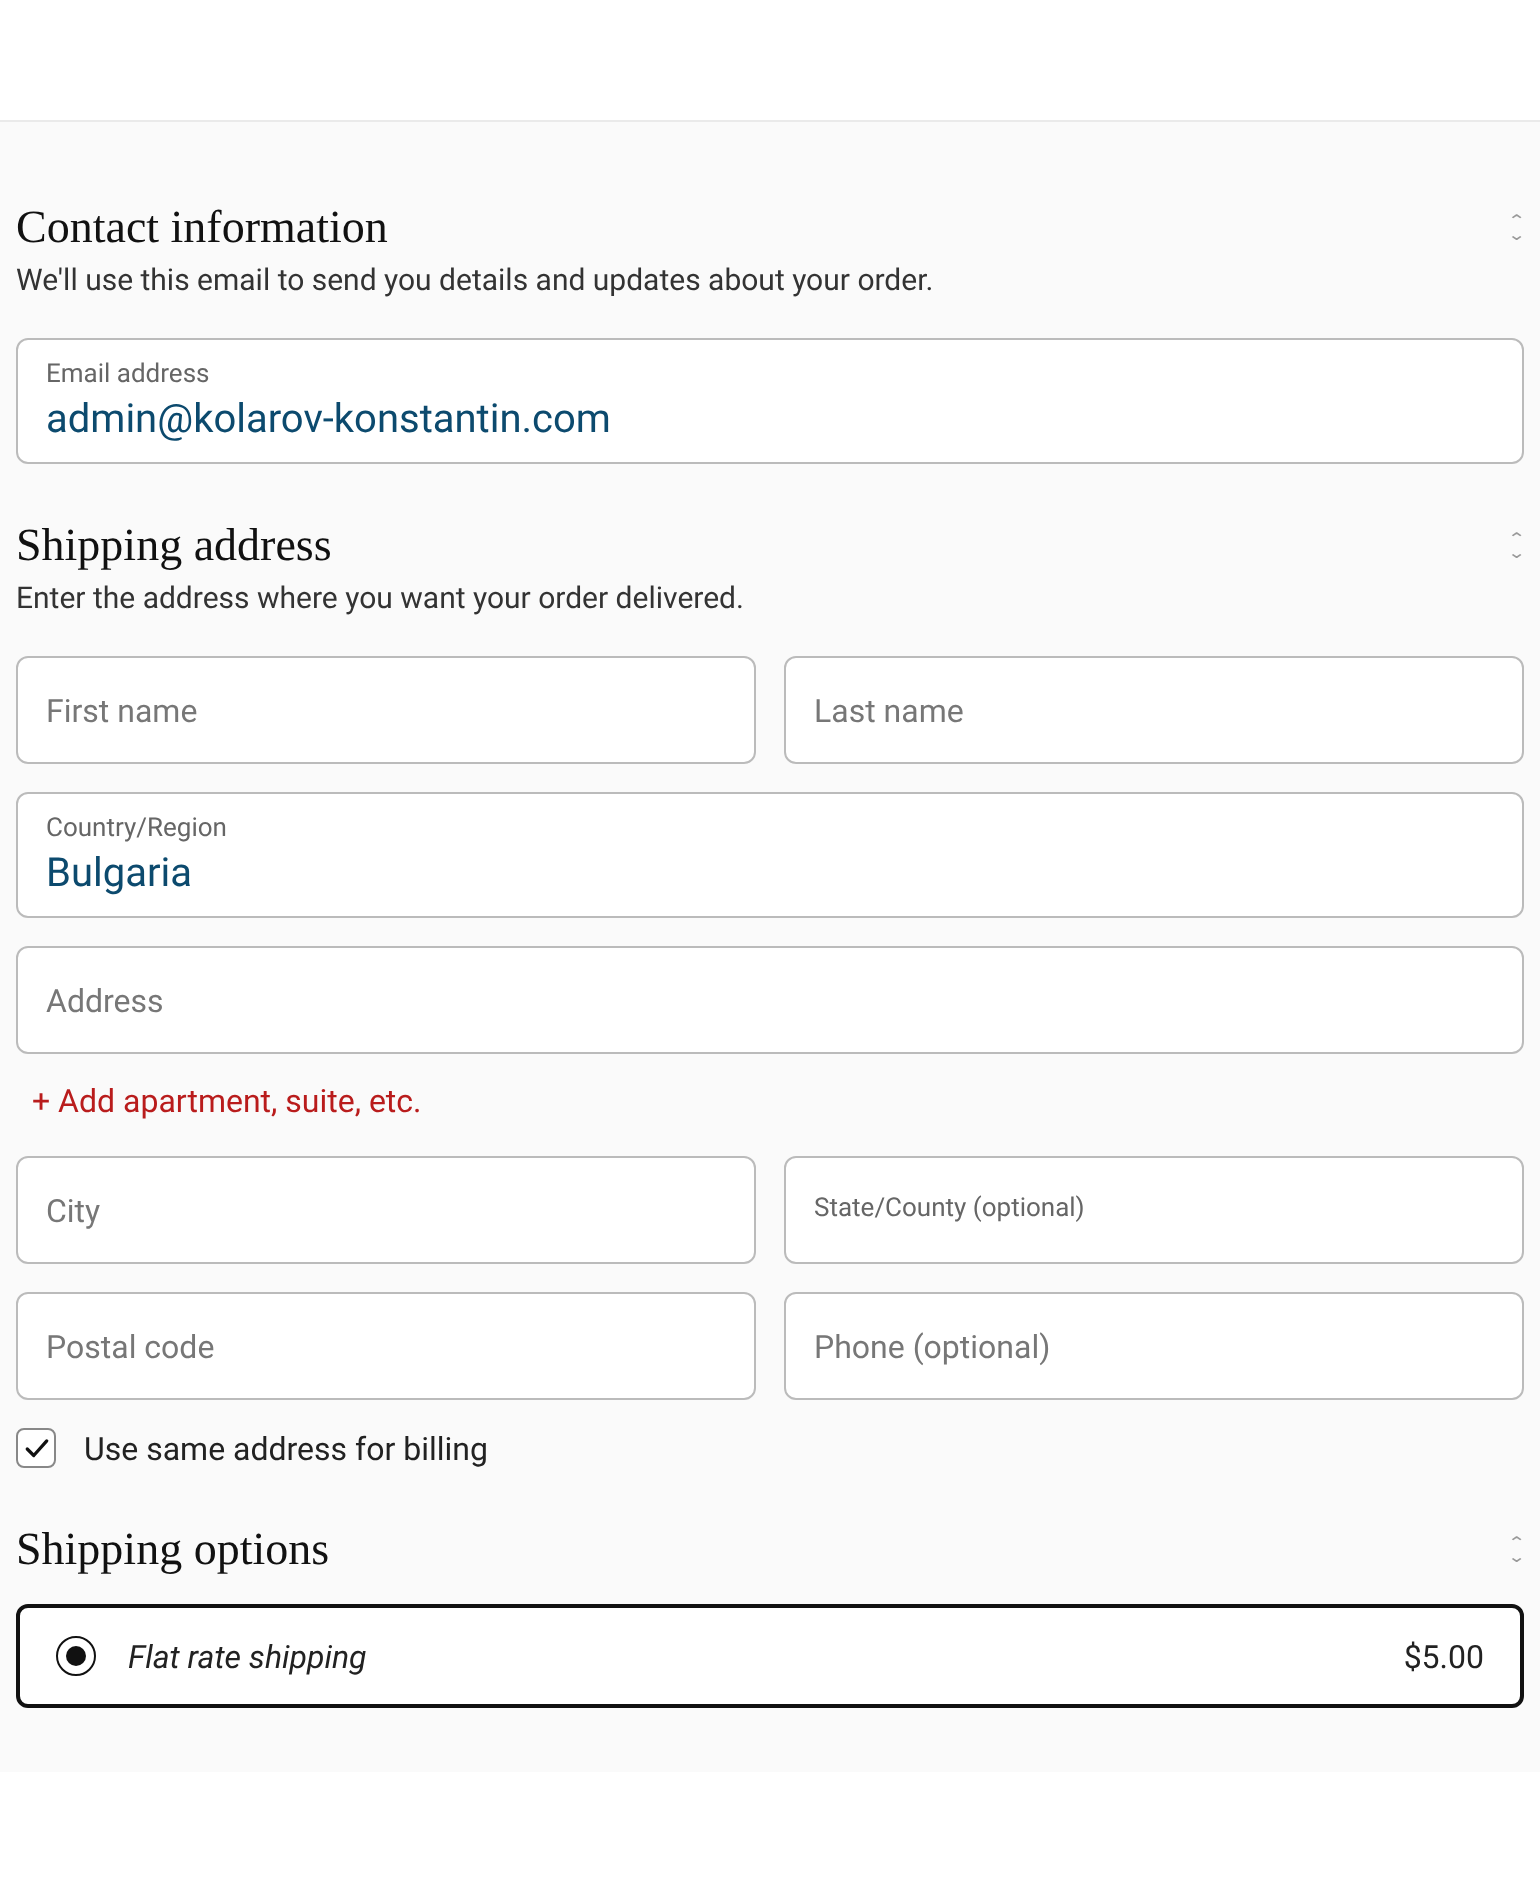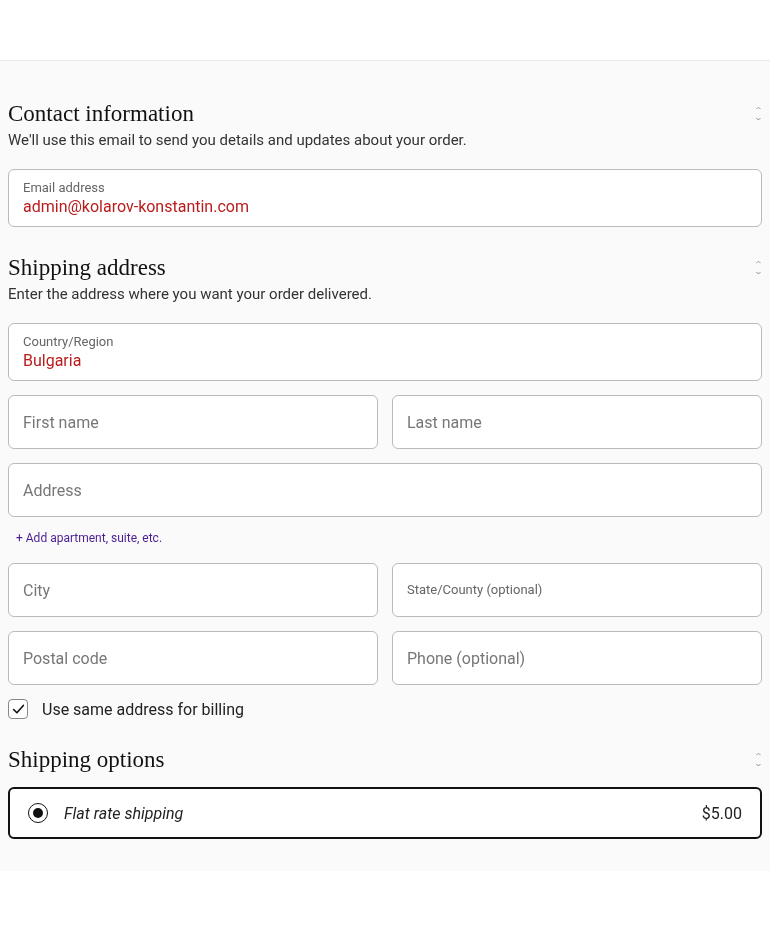--- a/index.html
+++ b/index.html
@@ -77,8 +77,8 @@
       margin-bottom: 2px;
     }
     .field-value {
-      font-size: 16px;
-      color: #b91c1c;
+      font-size: 20px;
+      color: #0c4a6e;
     }
     .field-input {
       border: none;

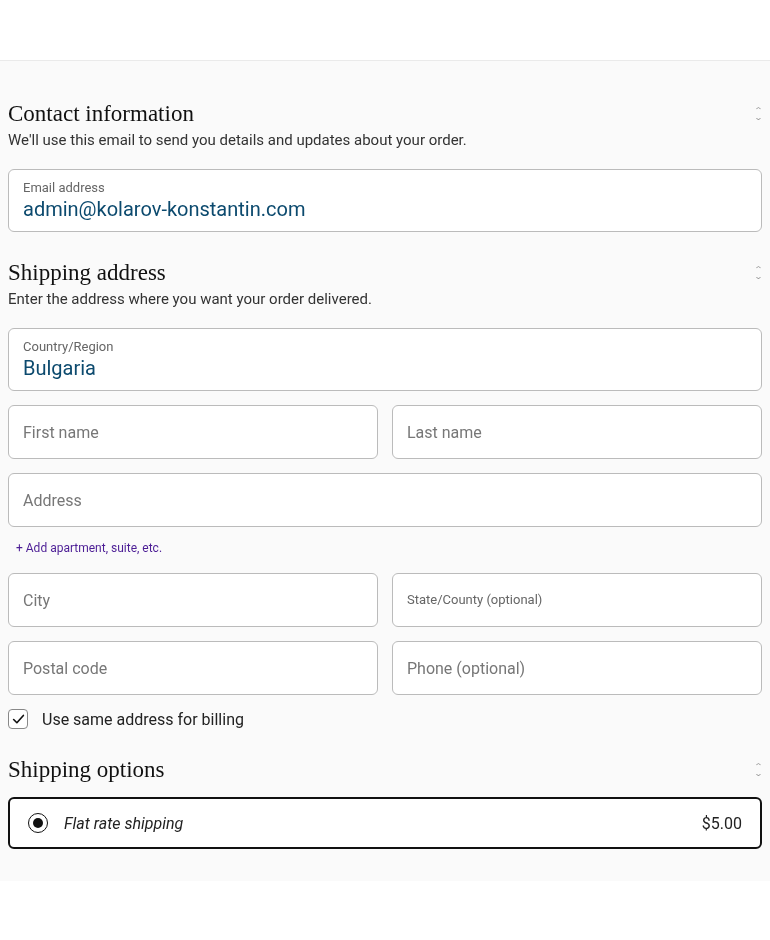--- a/index.html
+++ b/index.html
@@ -199,17 +199,17 @@
 
     <div class="field-row">
       <div class="field">
+        <input class="field-input" placeholder="First name" style="">
+      </div>
+      <div class="field">
+        <input class="field-input" placeholder="Last name" style="">
+      </div>
+    </div>
+
+    <div class="field-row">
+      <div class="field">
         <div class="field-label-float">Country/Region</div>
         <div class="field-value">Bulgaria</div>
-      </div>
-    </div>
-
-    <div class="field-row">
-      <div class="field">
-        <input class="field-input" placeholder="First name" style="">
-      </div>
-      <div class="field">
-        <input class="field-input" placeholder="Last name" style="">
       </div>
     </div>
 

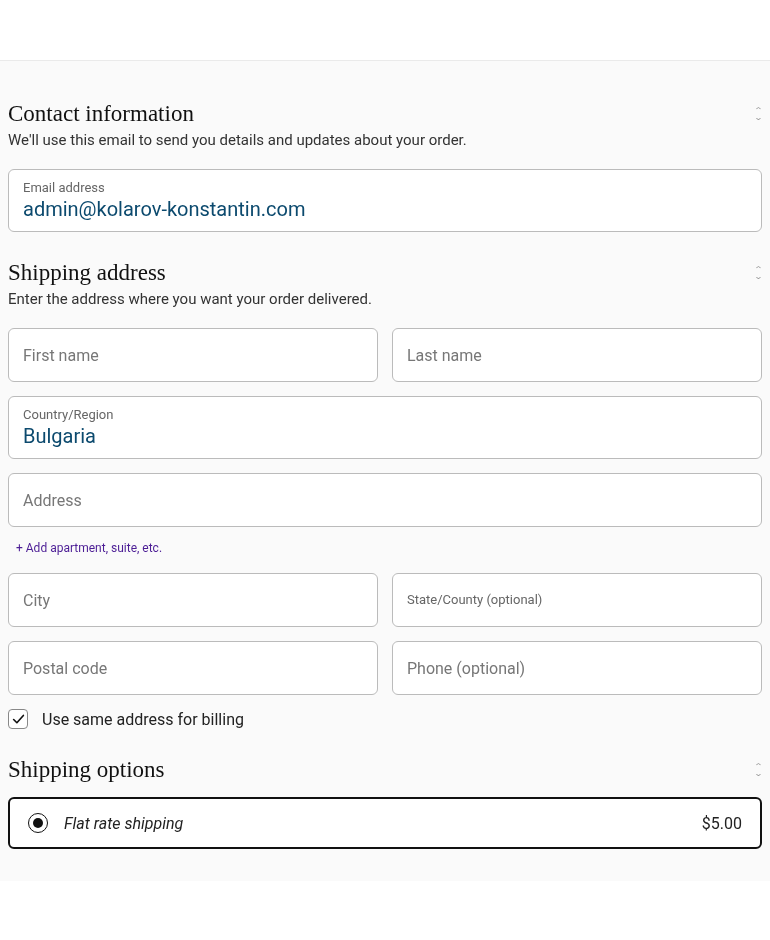--- a/index.html
+++ b/index.html
@@ -94,8 +94,8 @@
       font-size: 16px;
     }
     .add-line {
-      font-size: 12px;
-      color: #4c1d95;
+      font-size: 16px;
+      color: #b91c1c;
       margin: 8px 0 18px 8px;
       cursor: pointer;
     }

